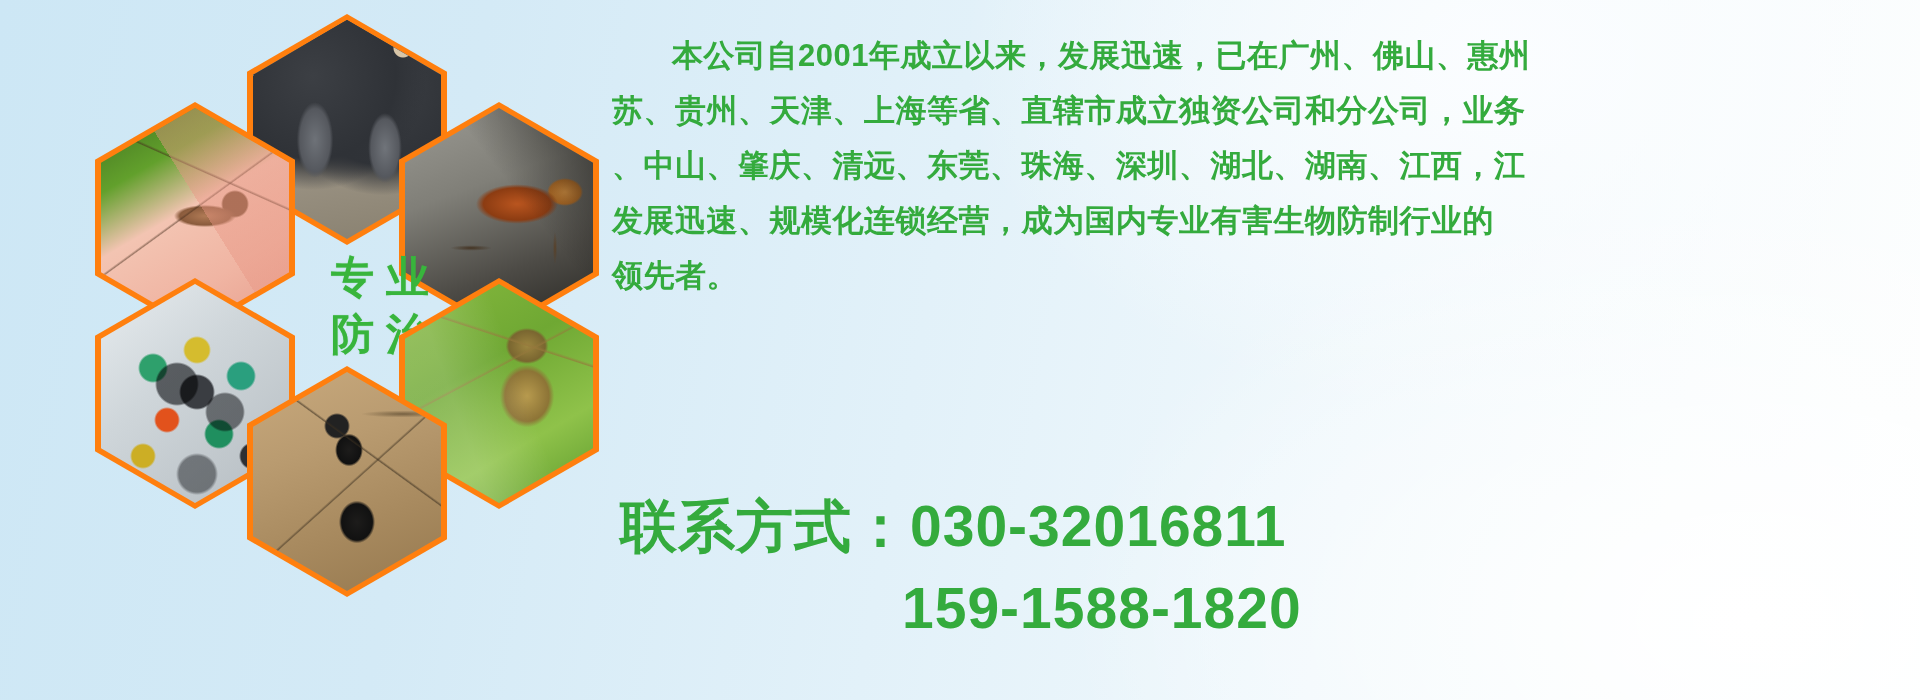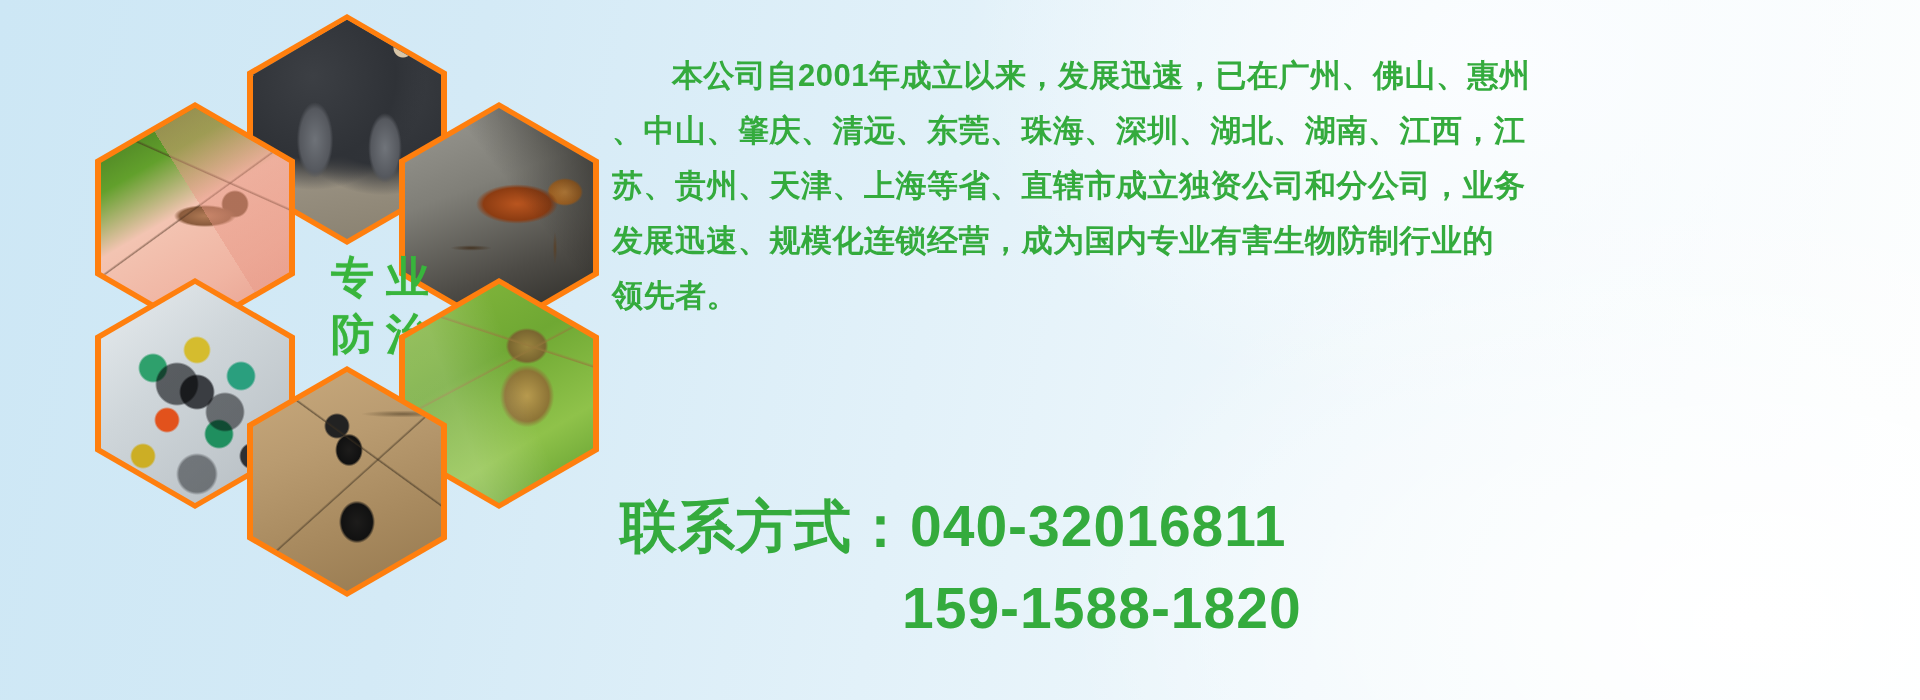--- a/index.html
+++ b/index.html
@@ -143,7 +143,7 @@
 
   
   #copy {
-    position:absolute; left:612px; top:48px; width:1300px;
+    position:absolute; left:612px; top:28px; width:1300px;
   }
   #copy p {
     color:#34ab3d;

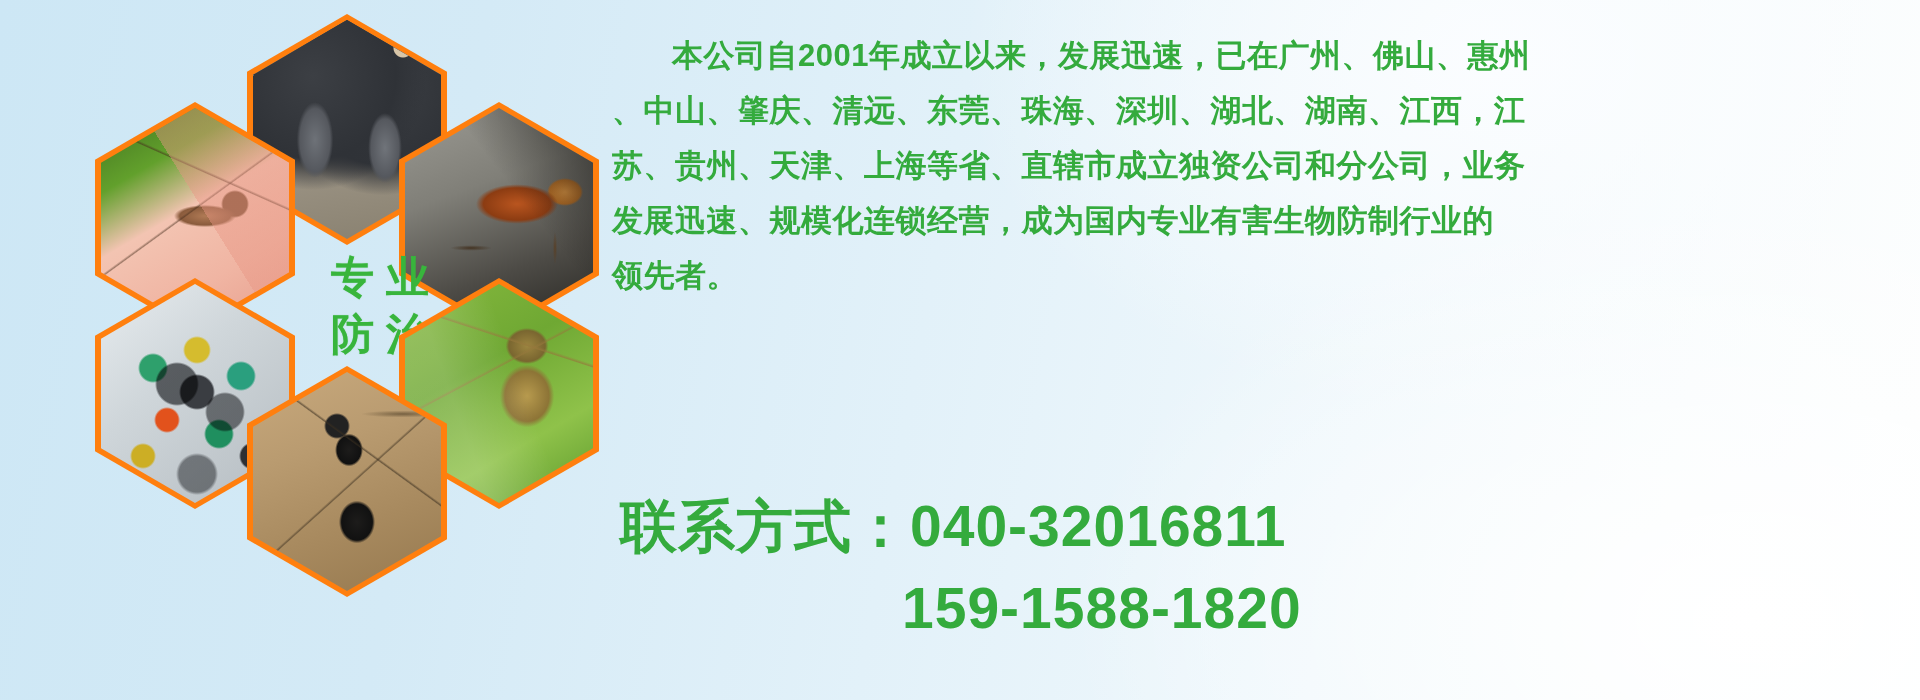--- a/index.html
+++ b/index.html
@@ -218,8 +218,8 @@
 
   <div id="copy">
     <p class="indent">本公司自2001年成立以来，发展迅速，已在广州、佛山、惠州</p>
+    <p>苏、贵州、天津、上海等省、直辖市成立独资公司和分公司，业务</p>
     <p>、中山、肇庆、清远、东莞、珠海、深圳、湖北、湖南、江西，江</p>
-    <p>苏、贵州、天津、上海等省、直辖市成立独资公司和分公司，业务</p>
     <p>发展迅速、规模化连锁经营，成为国内专业有害生物防制行业的</p>
     <p>领先者。</p>
   </div>

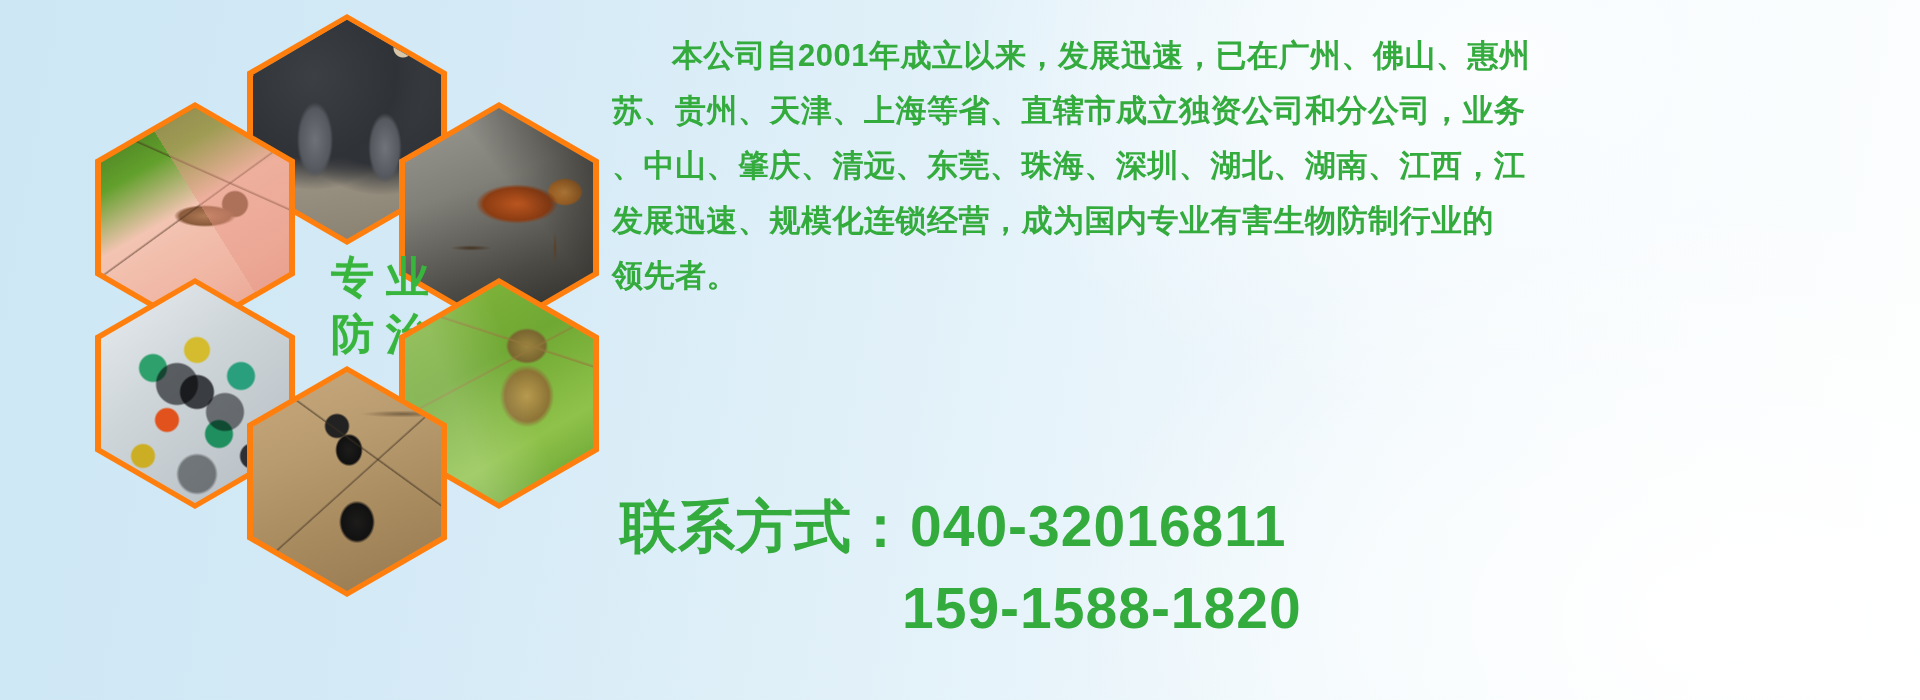--- a/index.html
+++ b/index.html
@@ -225,7 +225,7 @@
   </div>
 
   <div id="contact">
-    <div class="line">联系方式：040-32016811</div>
+    <div class="line">联系方式：030-32016811</div>
     <div class="line second">159-1588-1820</div>
   </div>
 

